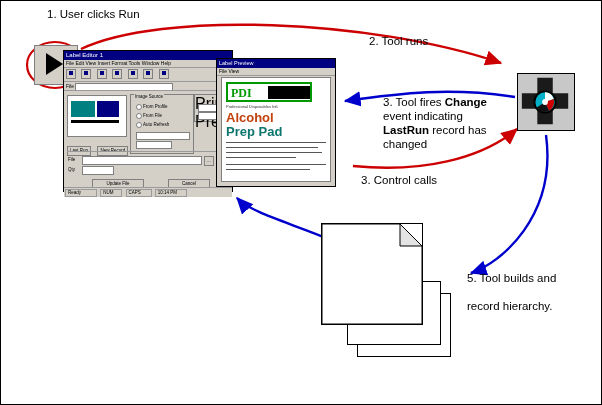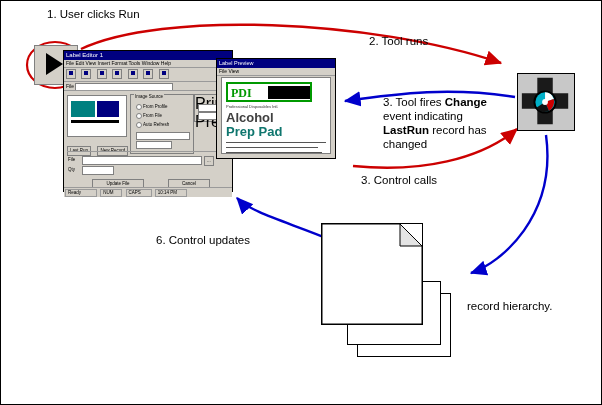--- a/index.html
+++ b/index.html
@@ -48,7 +48,7 @@
   #statusbar .seg{display:inline-block;border:1px solid #9a9a9a;height:6px;line-height:6px;margin:1px 1px 0 1px;padding:0 2px;}
 
   
-  #prevwin{position:absolute;left:215px;top:57px;width:120px;height:101px;background:#d4d0c8;border:1px solid #000;box-sizing:border-box;}
+  #prevwin{position:absolute;left:215px;top:57px;width:120px;height:129px;background:#d4d0c8;border:1px solid #000;box-sizing:border-box;}
   #prevwin .tbar{height:9px;background:#000080;color:#fff;font-size:5.5px;line-height:9px;padding-left:2px;white-space:nowrap;overflow:hidden;}
   #prevwin .menubar{height:7px;background:#d4d0c8;border-bottom:1px solid #9a9a9a;font-size:5px;line-height:7px;padding-left:2px;}
   #prevwin .canvas{position:absolute;left:4px;top:18px;right:4px;bottom:4px;background:#fff;border:1px solid #808080;overflow:hidden;}

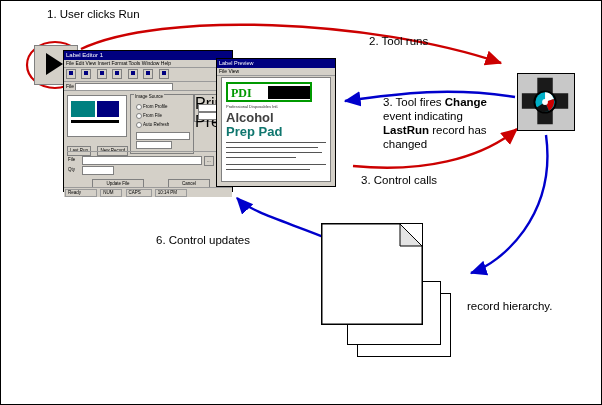--- a/index.html
+++ b/index.html
@@ -56,7 +56,7 @@
   #pdi .txt{position:absolute;left:3px;top:2px;font-family:"Liberation Serif",serif;font-weight:bold;font-size:12px;color:#009900;letter-spacing:0px;}
   #pdi .blk{position:absolute;left:40px;top:2px;width:42px;height:13px;background:#000;}
   #prevwin .subline{position:absolute;left:4px;top:26px;font-size:4px;color:#333;}
-  #prevwin .h1{position:absolute;left:4px;top:32px;font-family:"Liberation Sans",sans-serif;font-weight:bold;font-size:13px;color:#404040;}
+  #prevwin .h1{position:absolute;left:4px;top:32px;font-family:"Liberation Sans",sans-serif;font-weight:bold;font-size:13px;color:#c2410c;}
   #prevwin .h2{position:absolute;left:4px;top:46px;font-family:"Liberation Sans",sans-serif;font-weight:bold;font-size:13px;color:#0f766e;}
   .pline{position:absolute;background:#555;height:1px;}
 

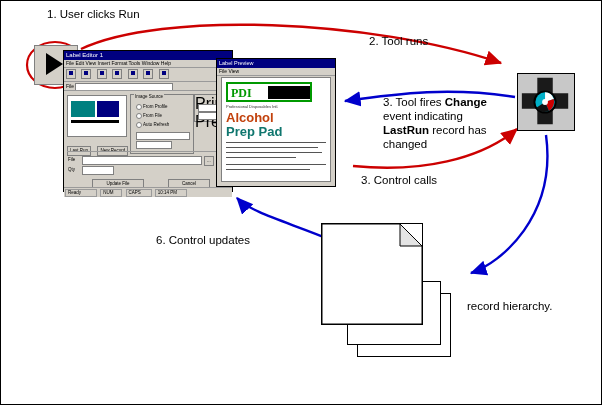--- a/index.html
+++ b/index.html
@@ -249,7 +249,7 @@
   </div>
 
   <div class="lbl" style="left:155px;top:232px;width:140px;">
-    <span>6. Control updates</span><br>
+    <br>
     <br>
   </div>
 

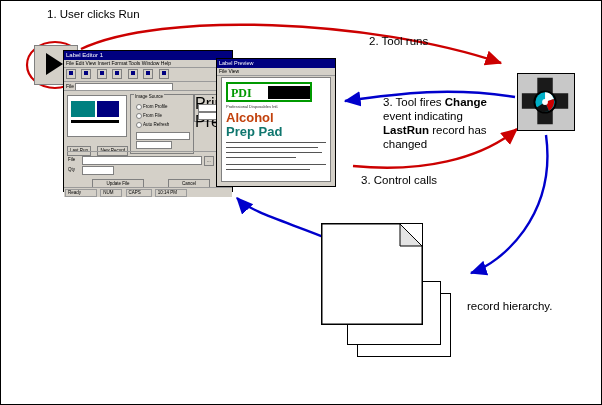--- a/index.html
+++ b/index.html
@@ -243,7 +243,7 @@
   </div>
 
   <div class="lbl" style="left:466px;top:270px;width:126px;">
-    <br>
+    <span>5. Tool builds and</span><br>
     <br>
     <span>record hierarchy.</span>
   </div>

